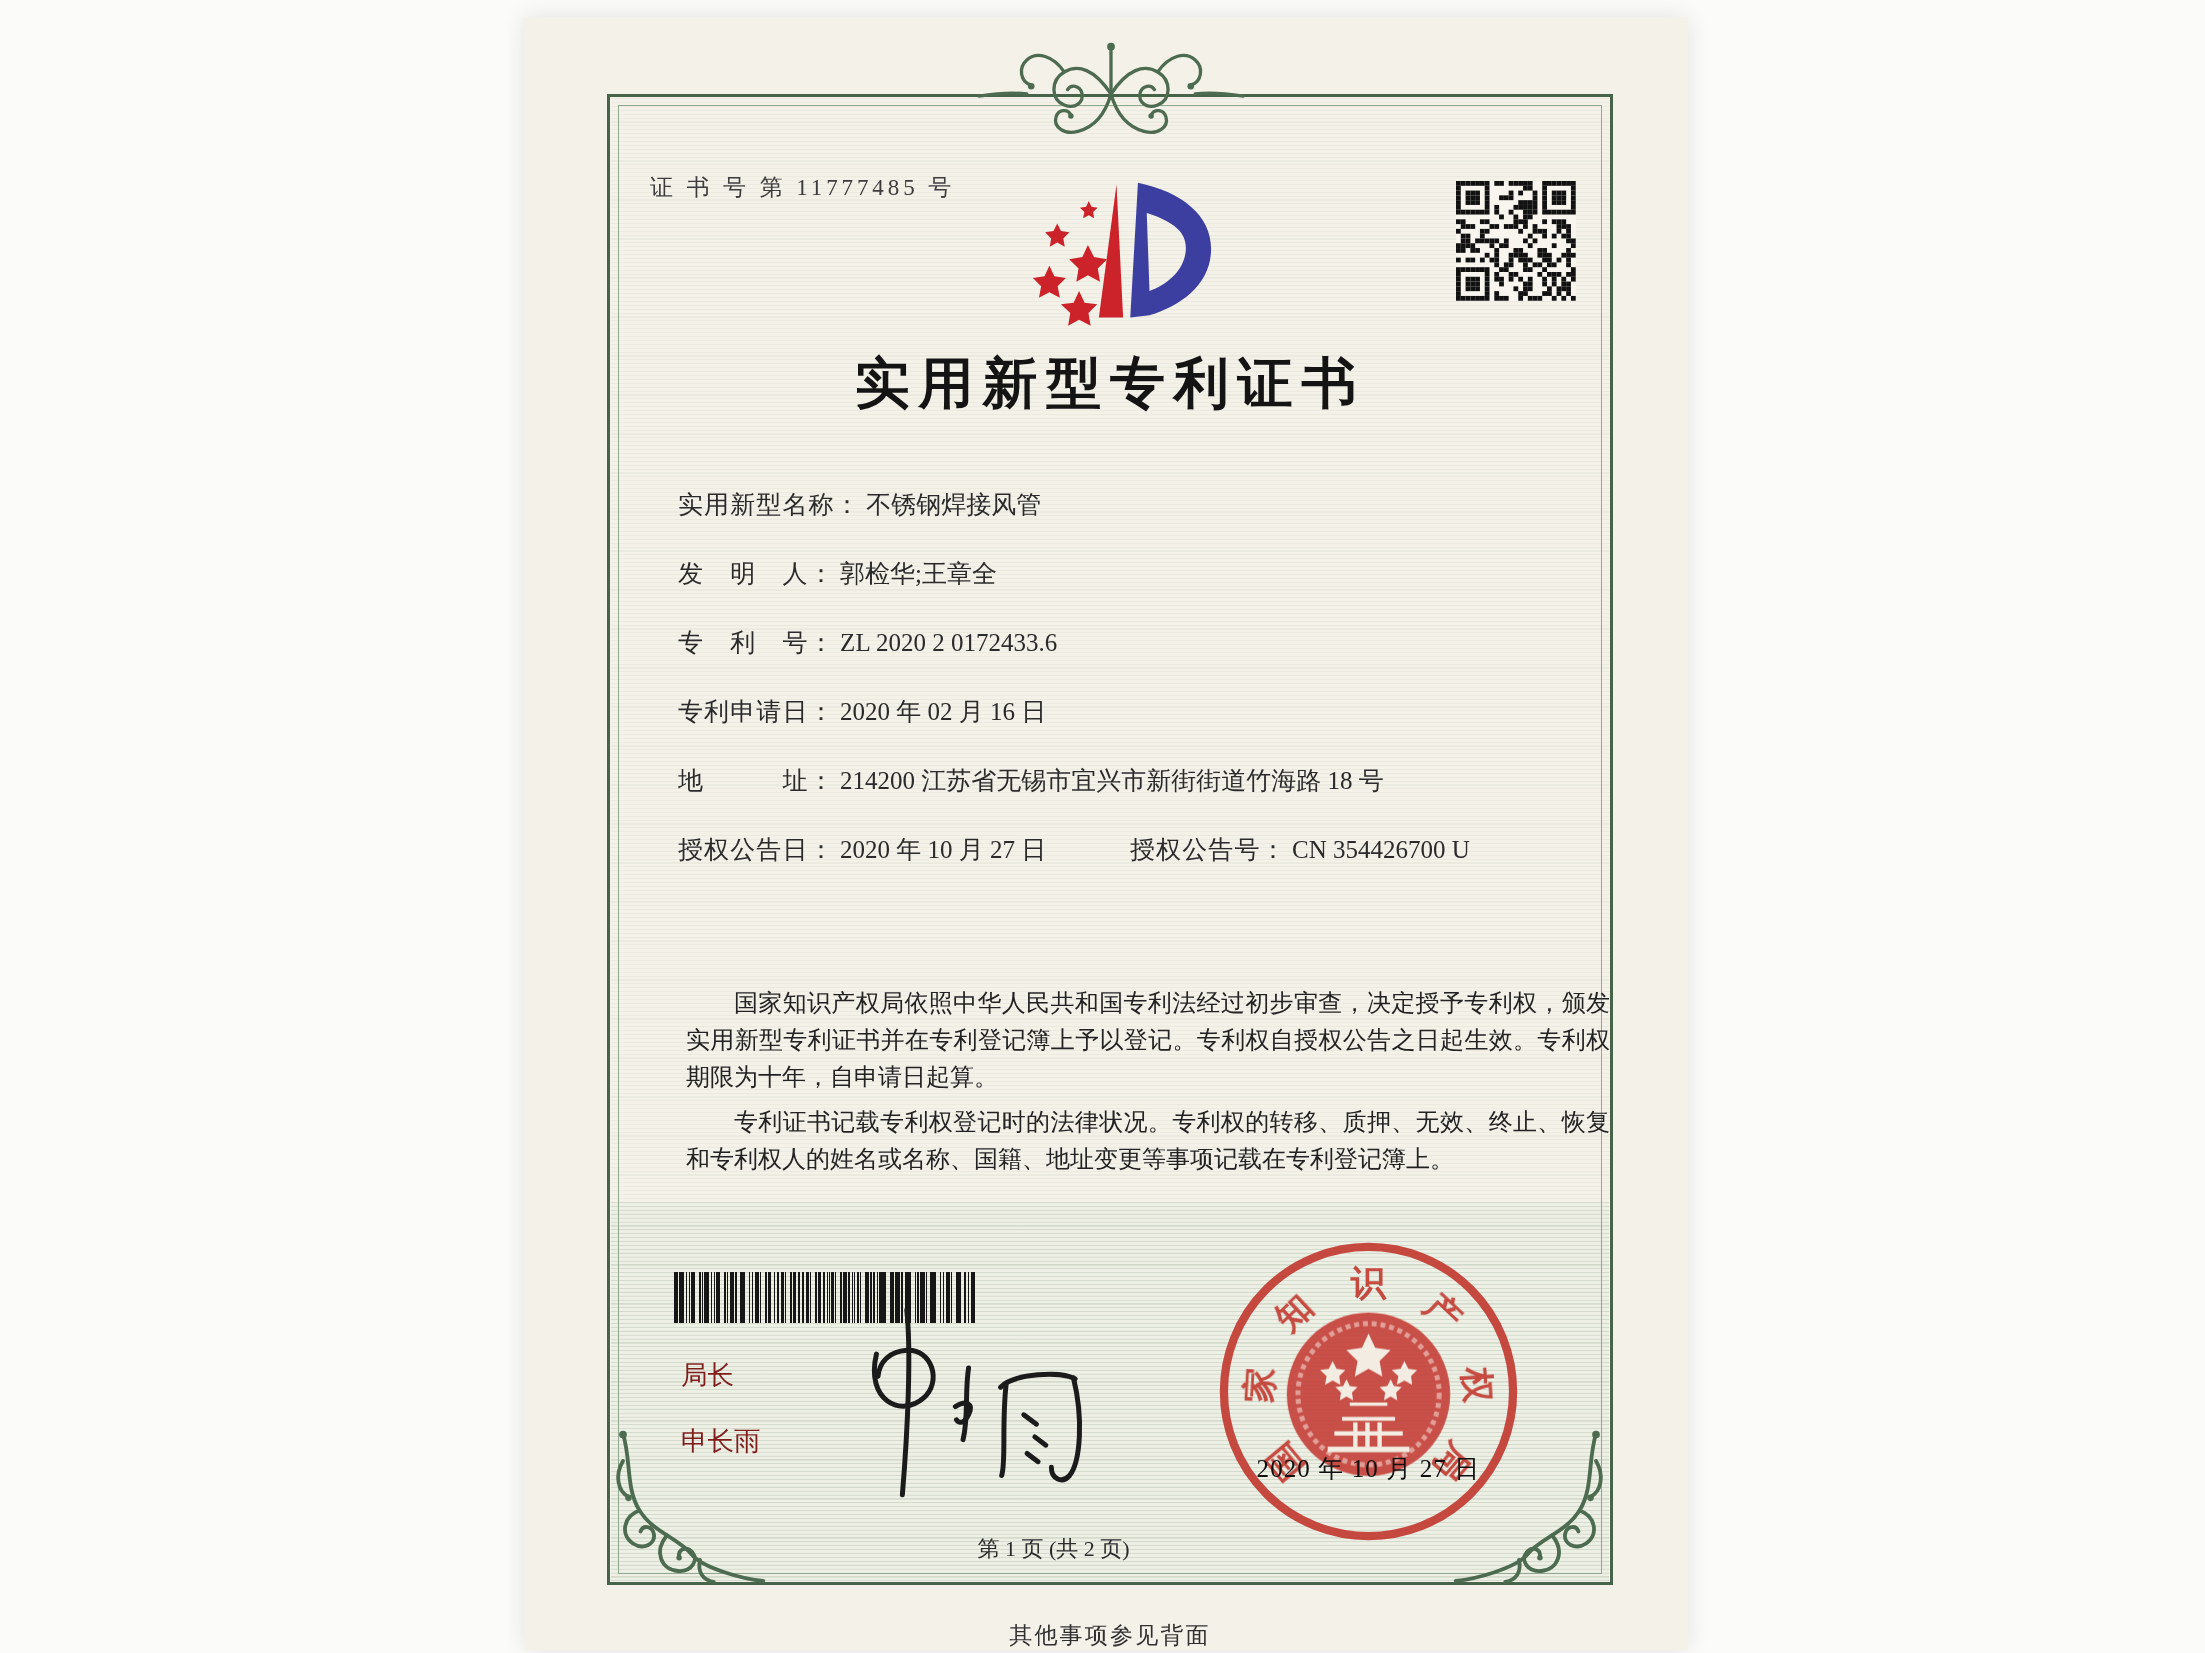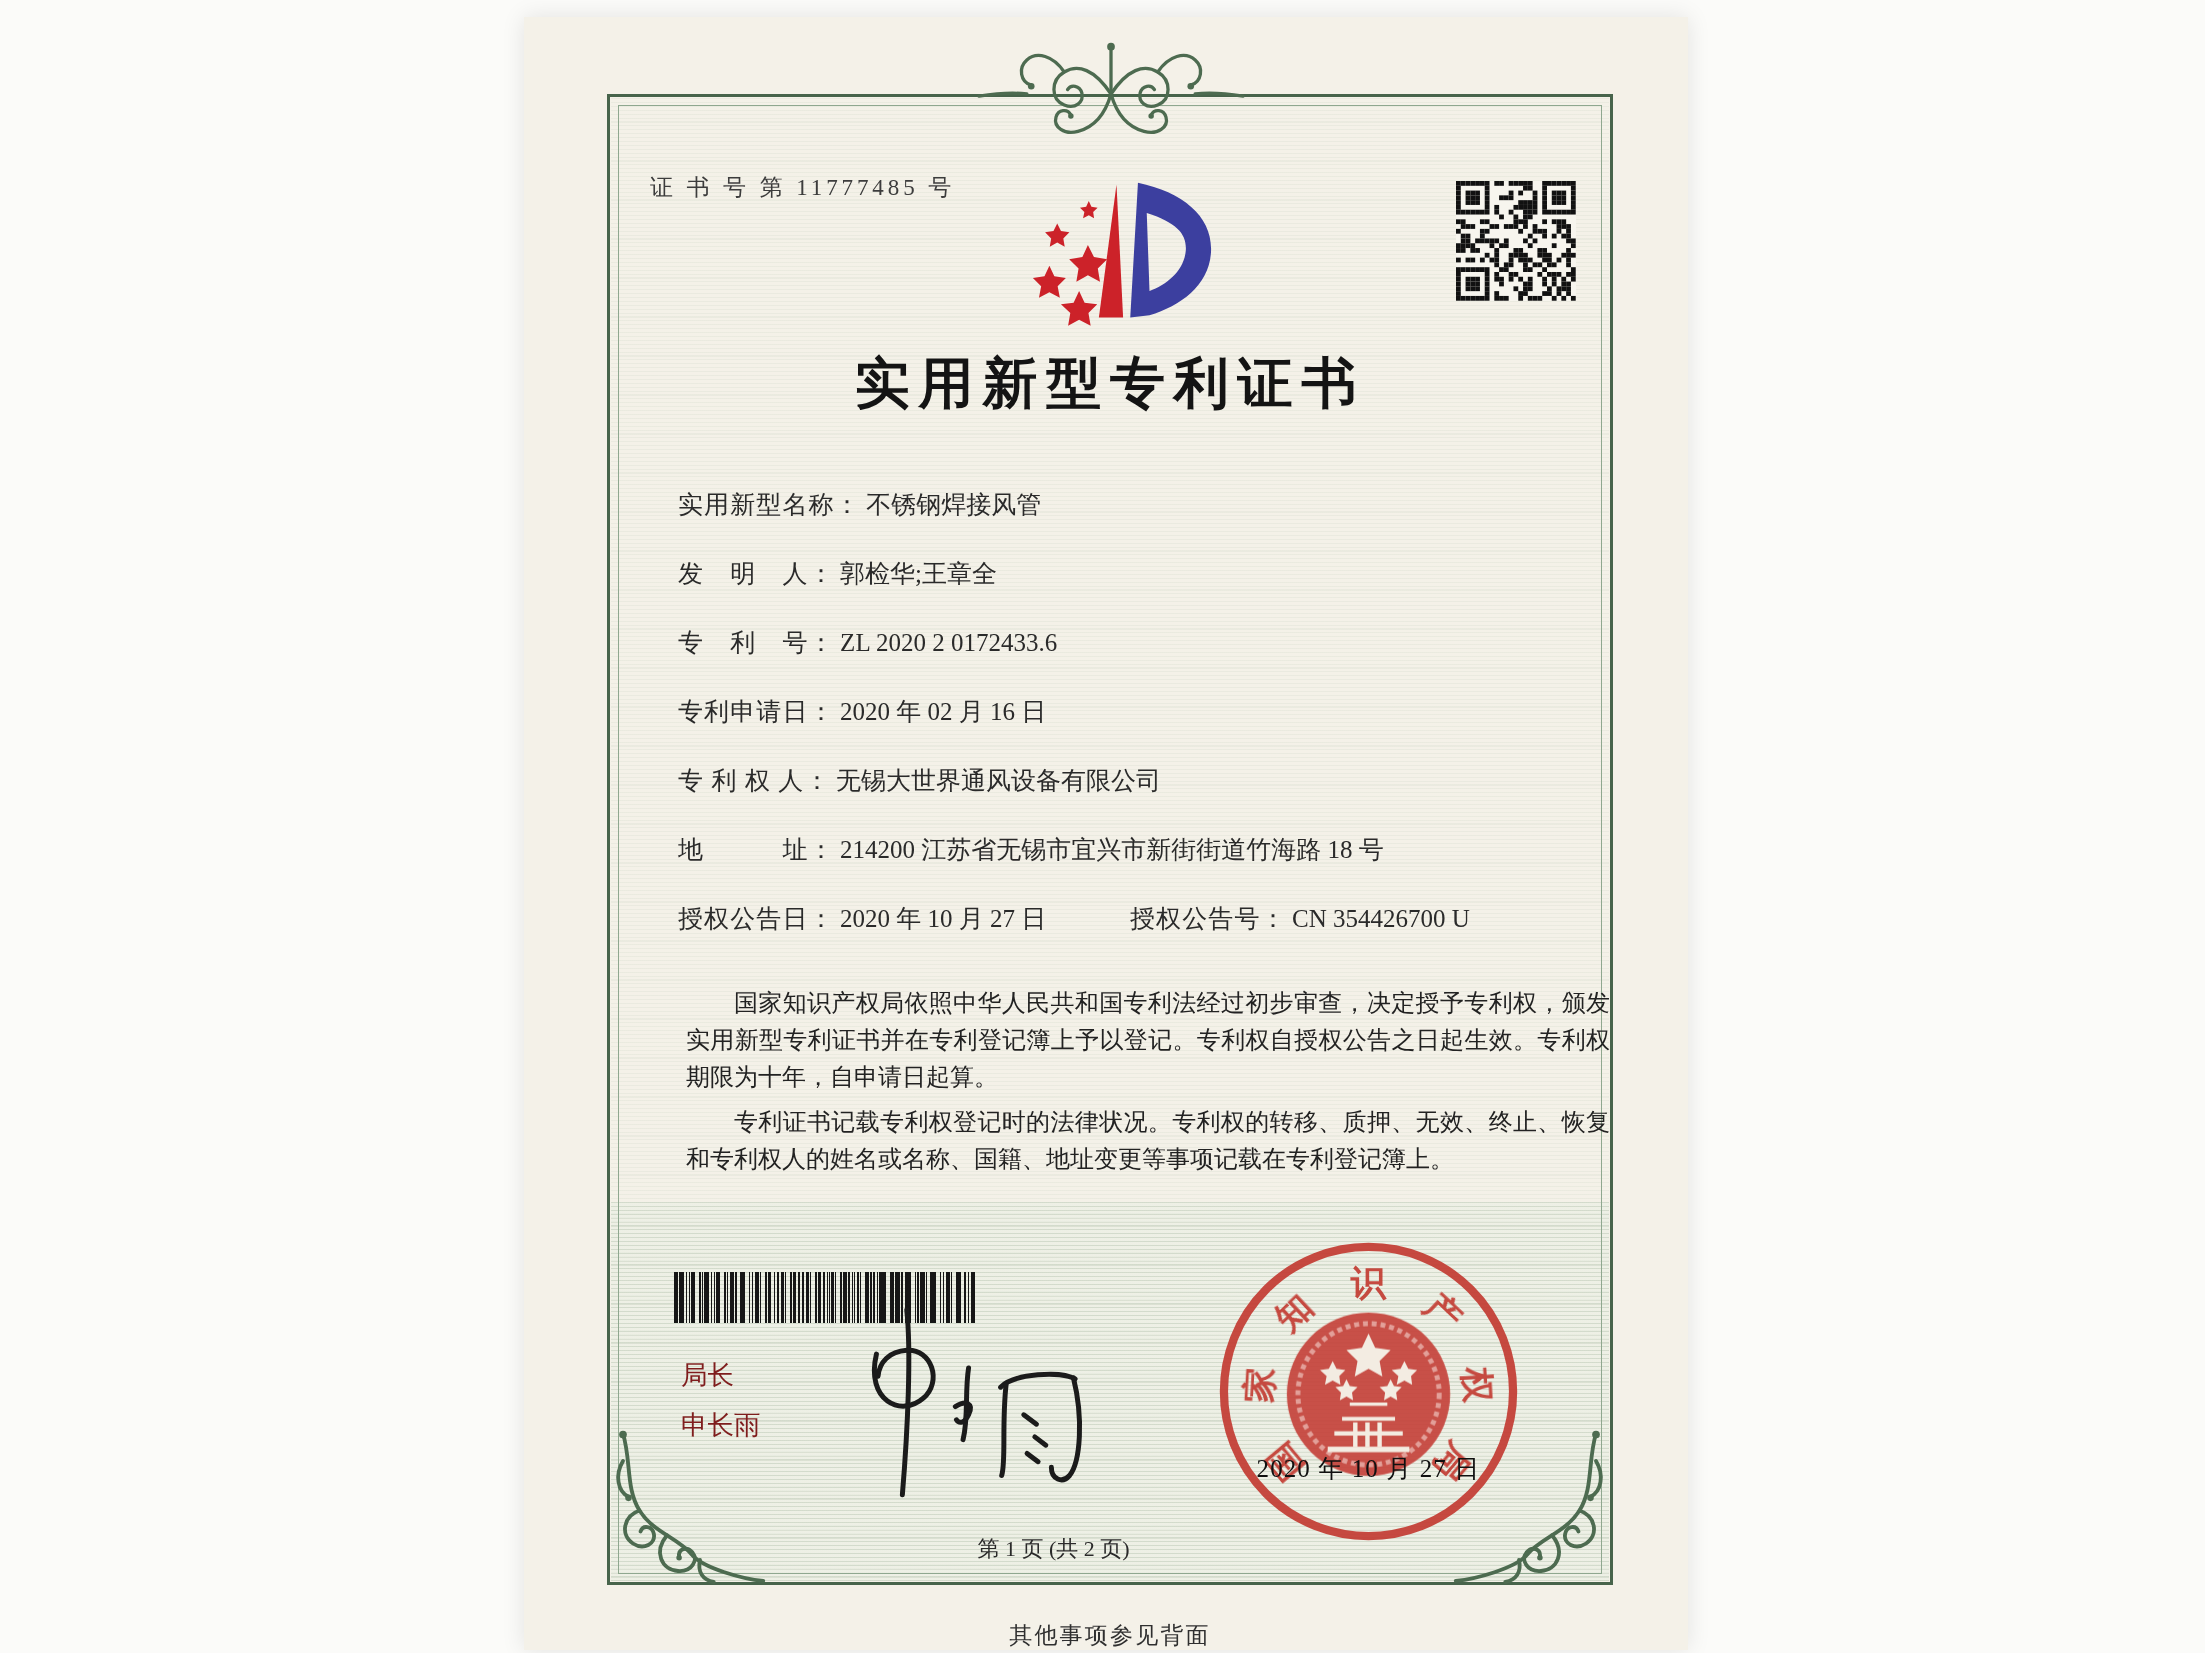--- a/index.html
+++ b/index.html
@@ -434,7 +434,6 @@
     <div class="frow"><span class="lab">发　明　人：</span><span class="val">郭检华;王章全</span></div>
     <div class="frow"><span class="lab">专　利　号：</span><span class="val">ZL 2020 2 0172433.6</span></div>
     <div class="frow"><span class="lab">专利申请日：</span><span class="val">2020 年 02 月 16 日</span></div>
-    <div class="frow"><span class="lab">专 利 权 人：</span><span class="val">无锡大世界通风设备有限公司</span></div>
     <div class="frow"><span class="lab">地　　　址：</span><span class="val">214200 江苏省无锡市宜兴市新街街道竹海路 18 号</span></div>
     <div class="frow">
       <span class="lab">授权公告日：</span><span class="val">2020 年 10 月 27 日</span>

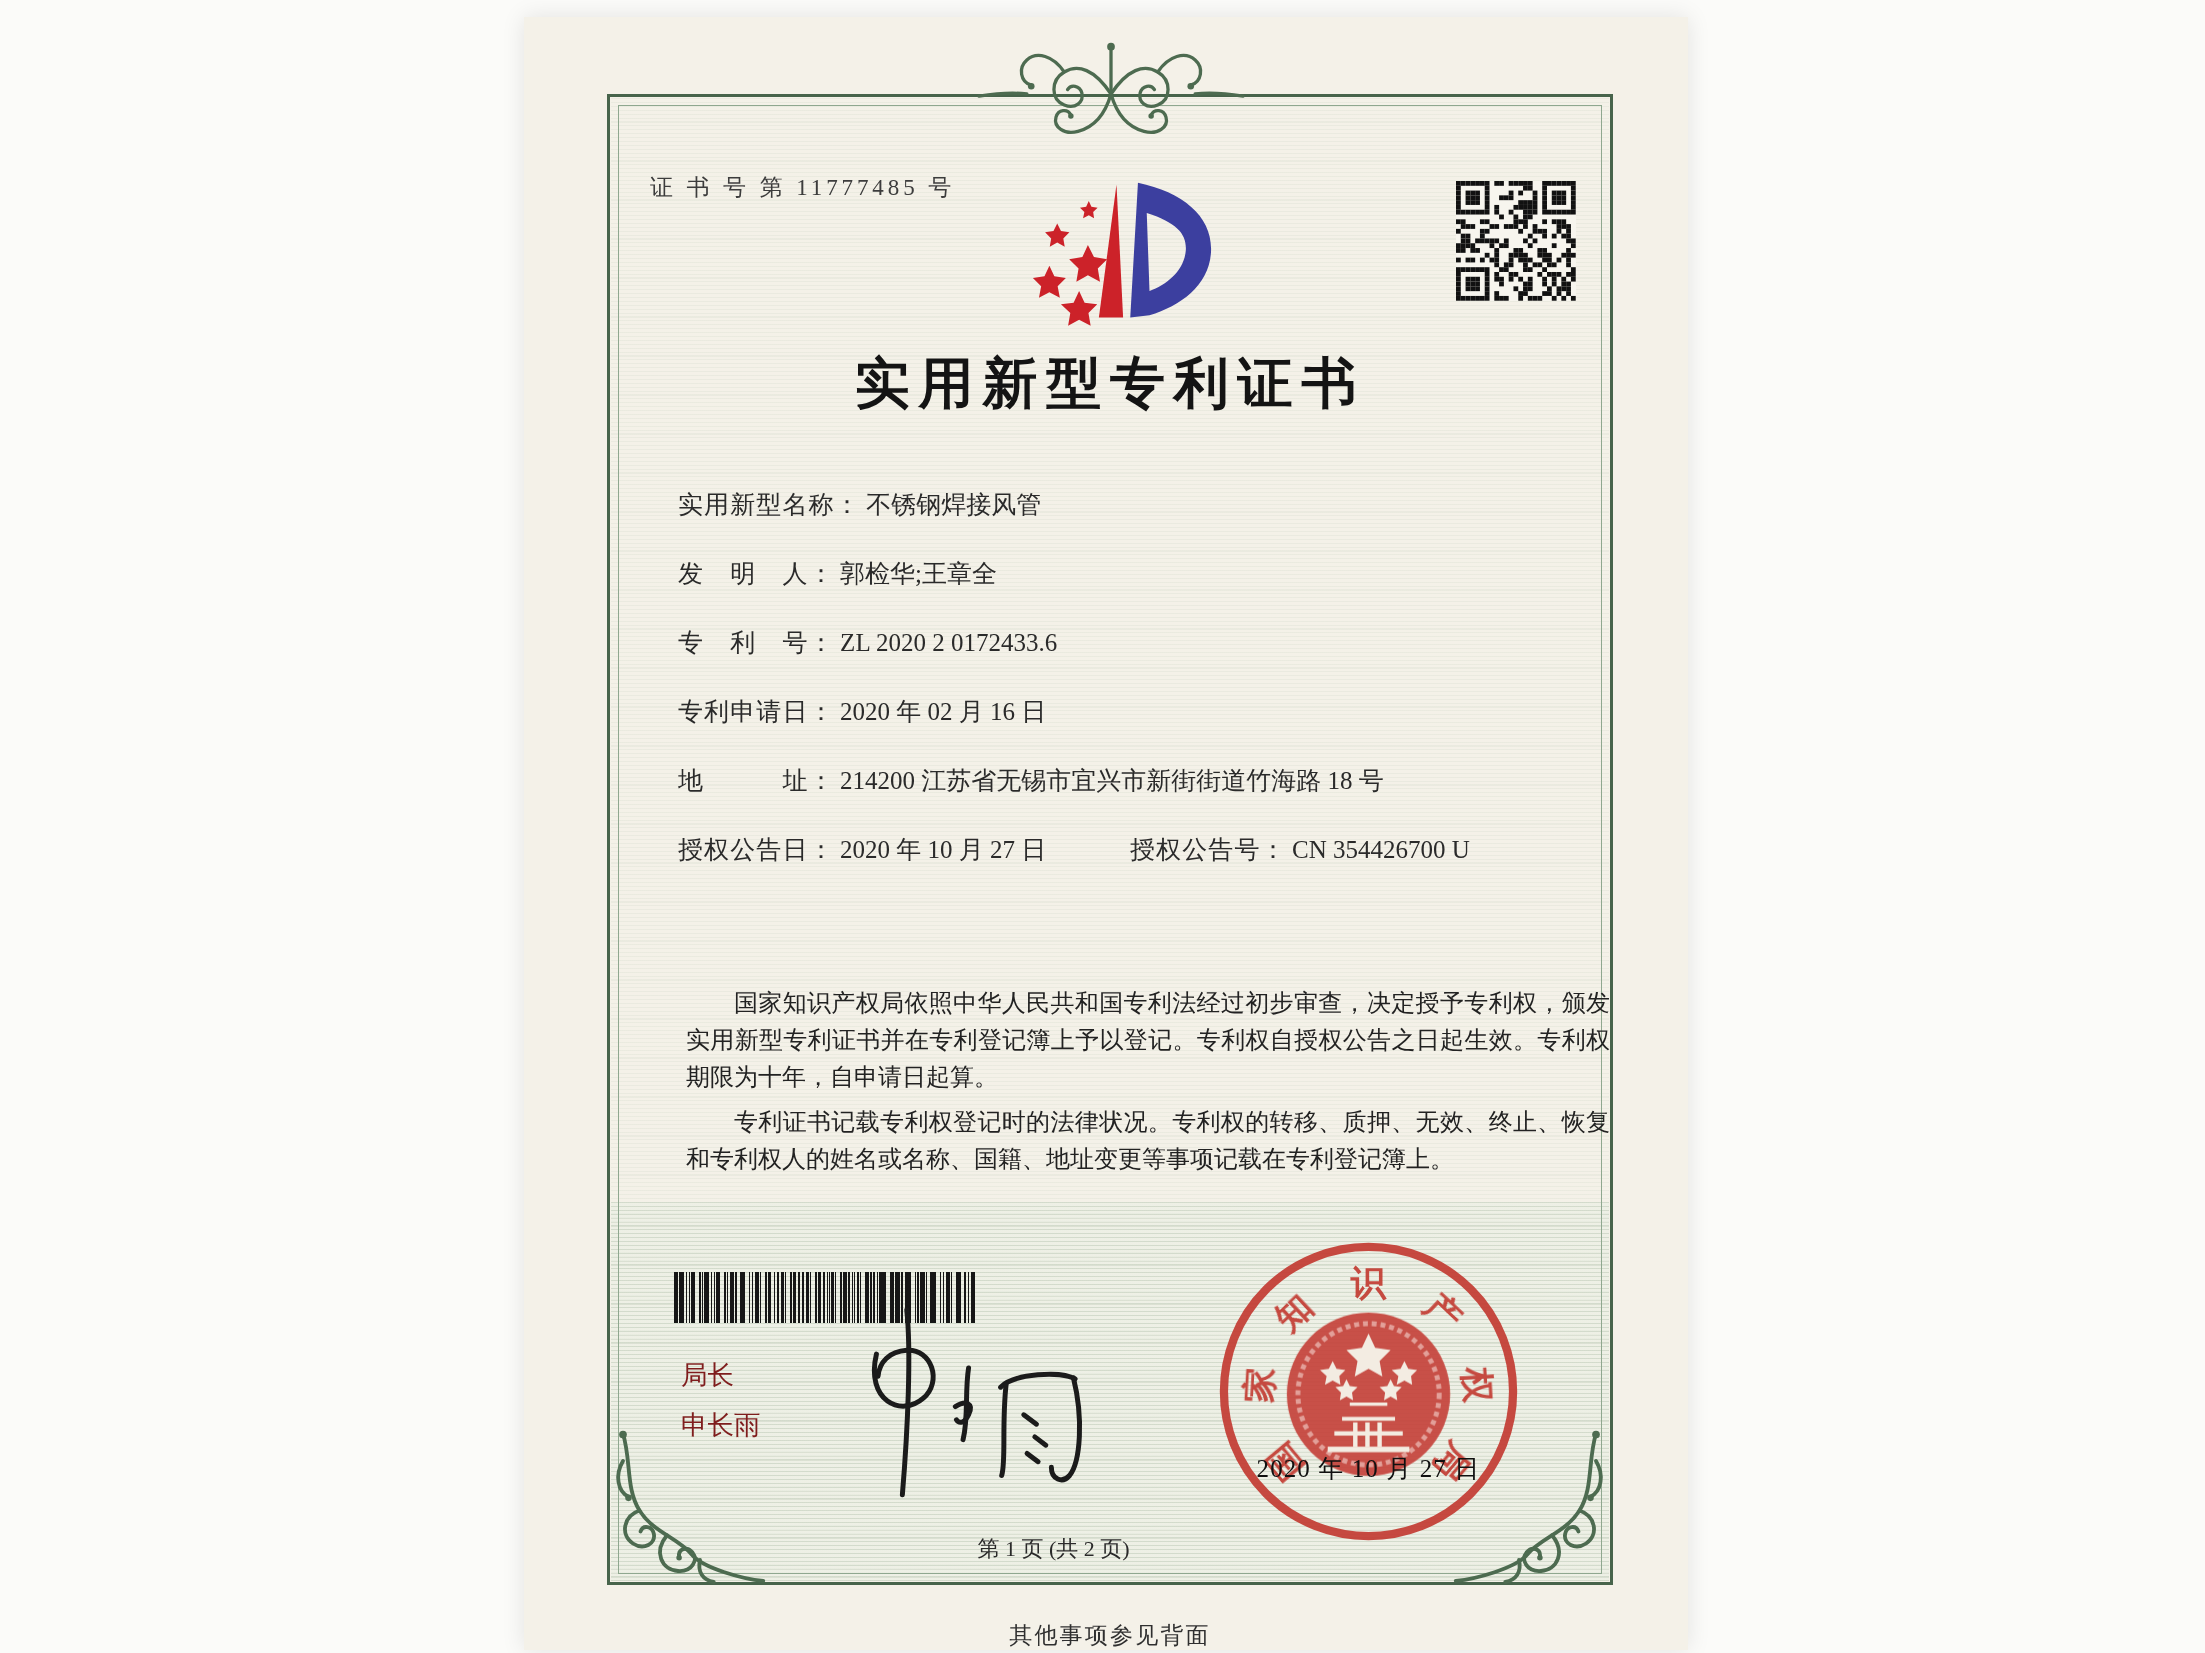--- a/index.html
+++ b/index.html
@@ -34,7 +34,7 @@
      repeating-linear-gradient(90deg,#161616 0 1.7px,rgba(0,0,0,0) 1.7px 3.3px,#161616 3.3px 4.4px,rgba(0,0,0,0) 4.4px 8.3px),
      repeating-linear-gradient(90deg,rgba(0,0,0,0) 0 2.2px,#161616 2.2px 3.3px,rgba(0,0,0,0) 3.3px 5px,#161616 5px 7.7px,rgba(0,0,0,0) 7.7px 12.7px);}
   .signer{position:absolute;left:157px;top:1345px;font-size:26.5px;color:#7f1d1d;line-height:1.0;}
-  .signer .n2{margin-top:24px;}
+  .signer .n2{margin-top:40px;}
   .signature{position:absolute;left:300px;top:1279px;}
   .seal{position:absolute;left:690px;top:1220px;}
   .seal-date{position:absolute;left:712px;top:1435px;width:265px;text-align:center;

